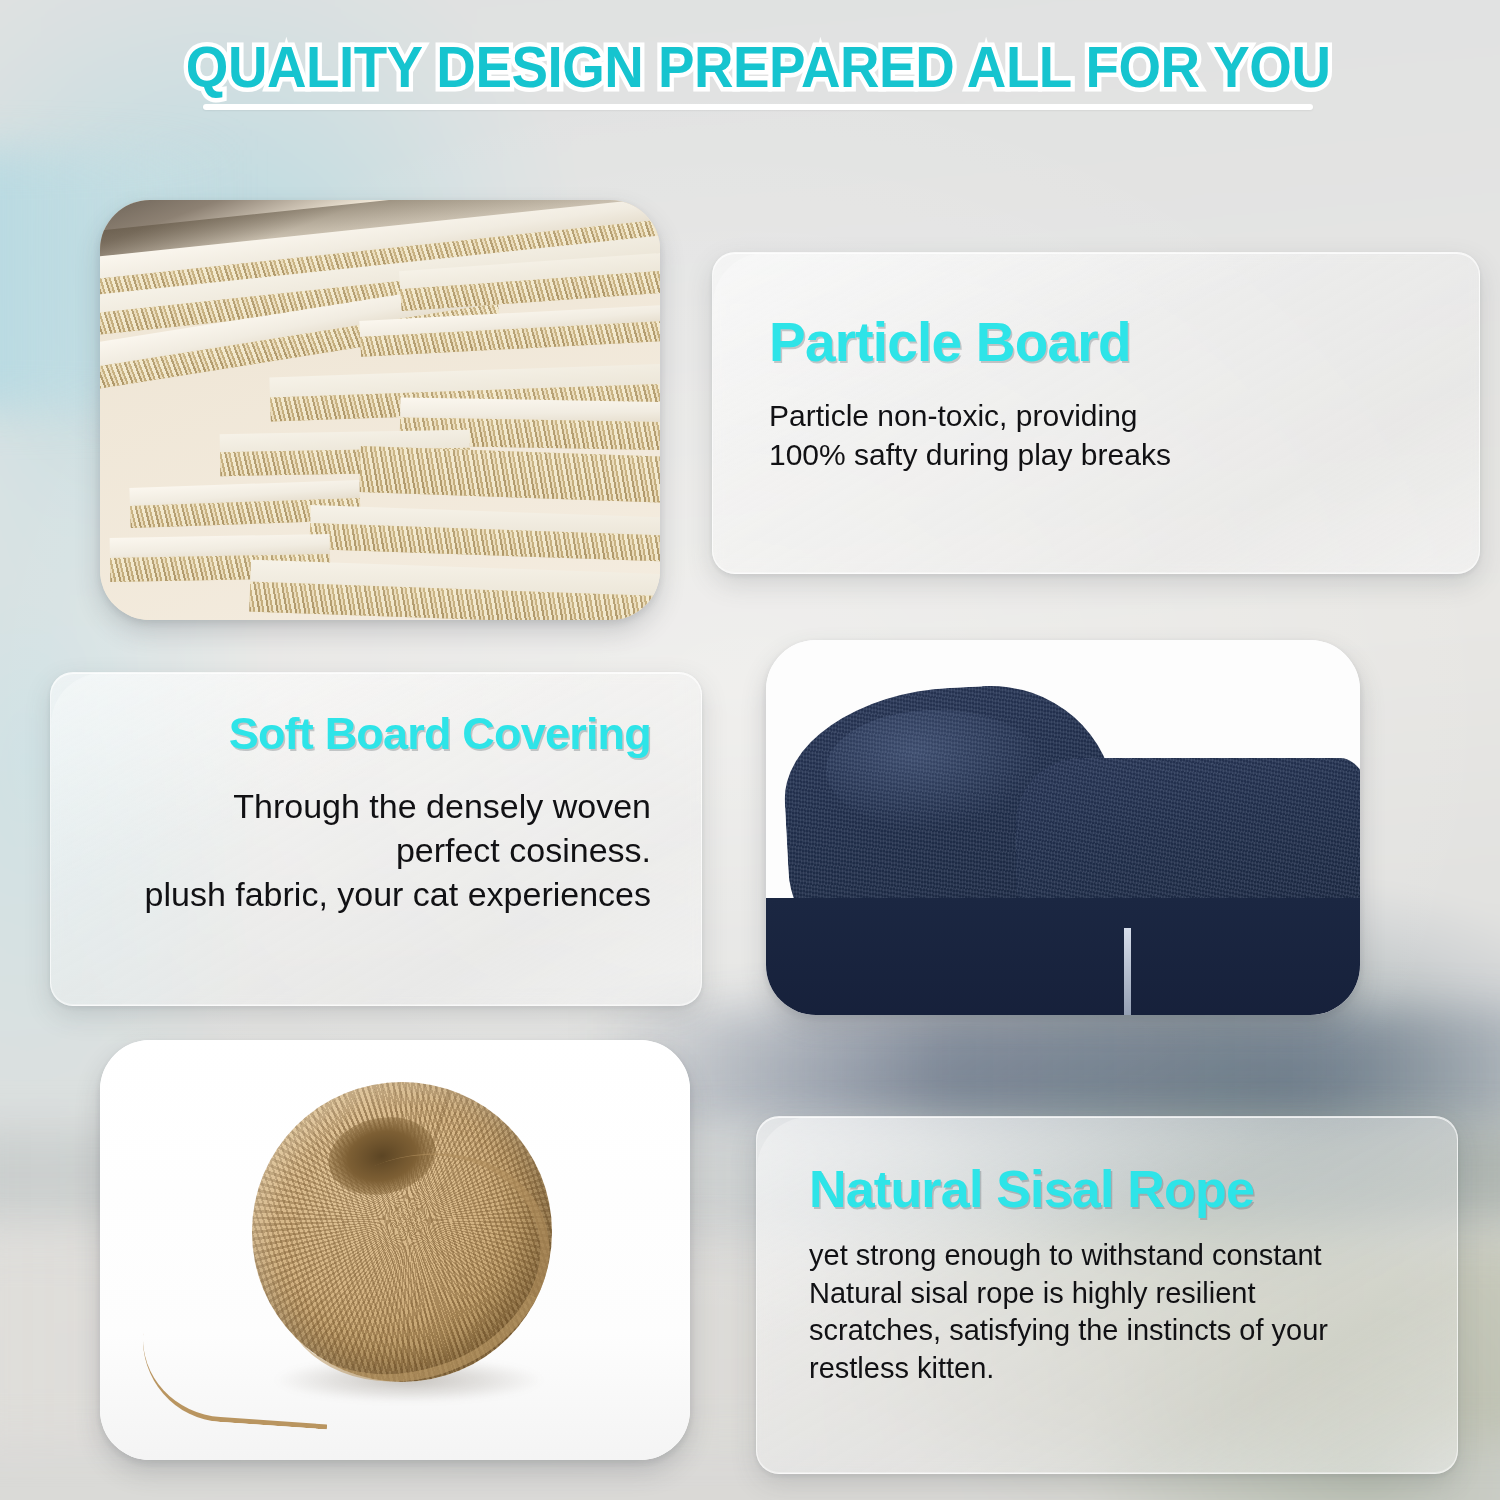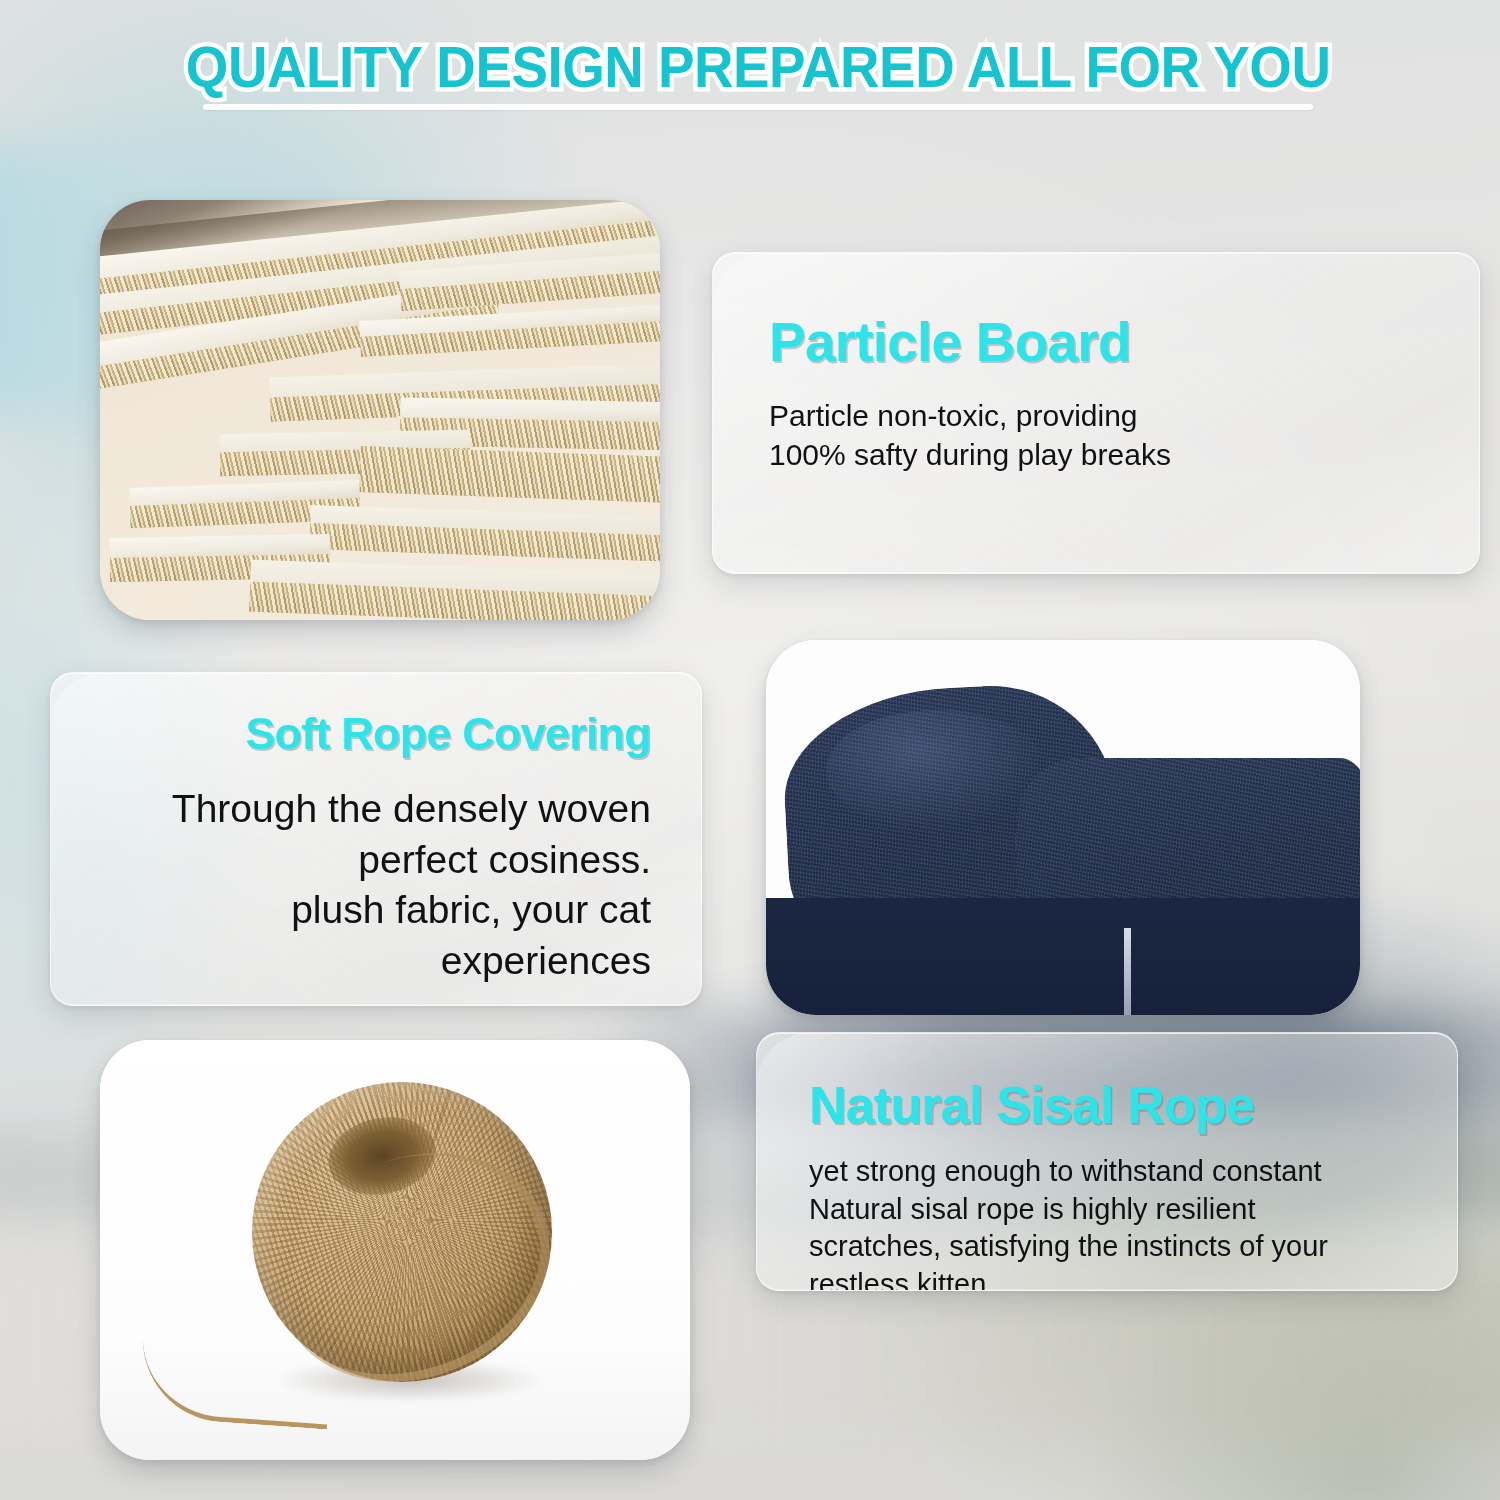--- a/index.html
+++ b/index.html
@@ -291,7 +291,7 @@
 
   <div class="glass-card" id="card-plush">
     <div class="card-inner">
-      <div class="card-heading">Soft Rope Covering</div>
+      <div class="card-heading">Soft Board Covering</div>
       <div class="card-body">
         <div>Through the densely woven</div>
         <div>perfect cosiness.</div>

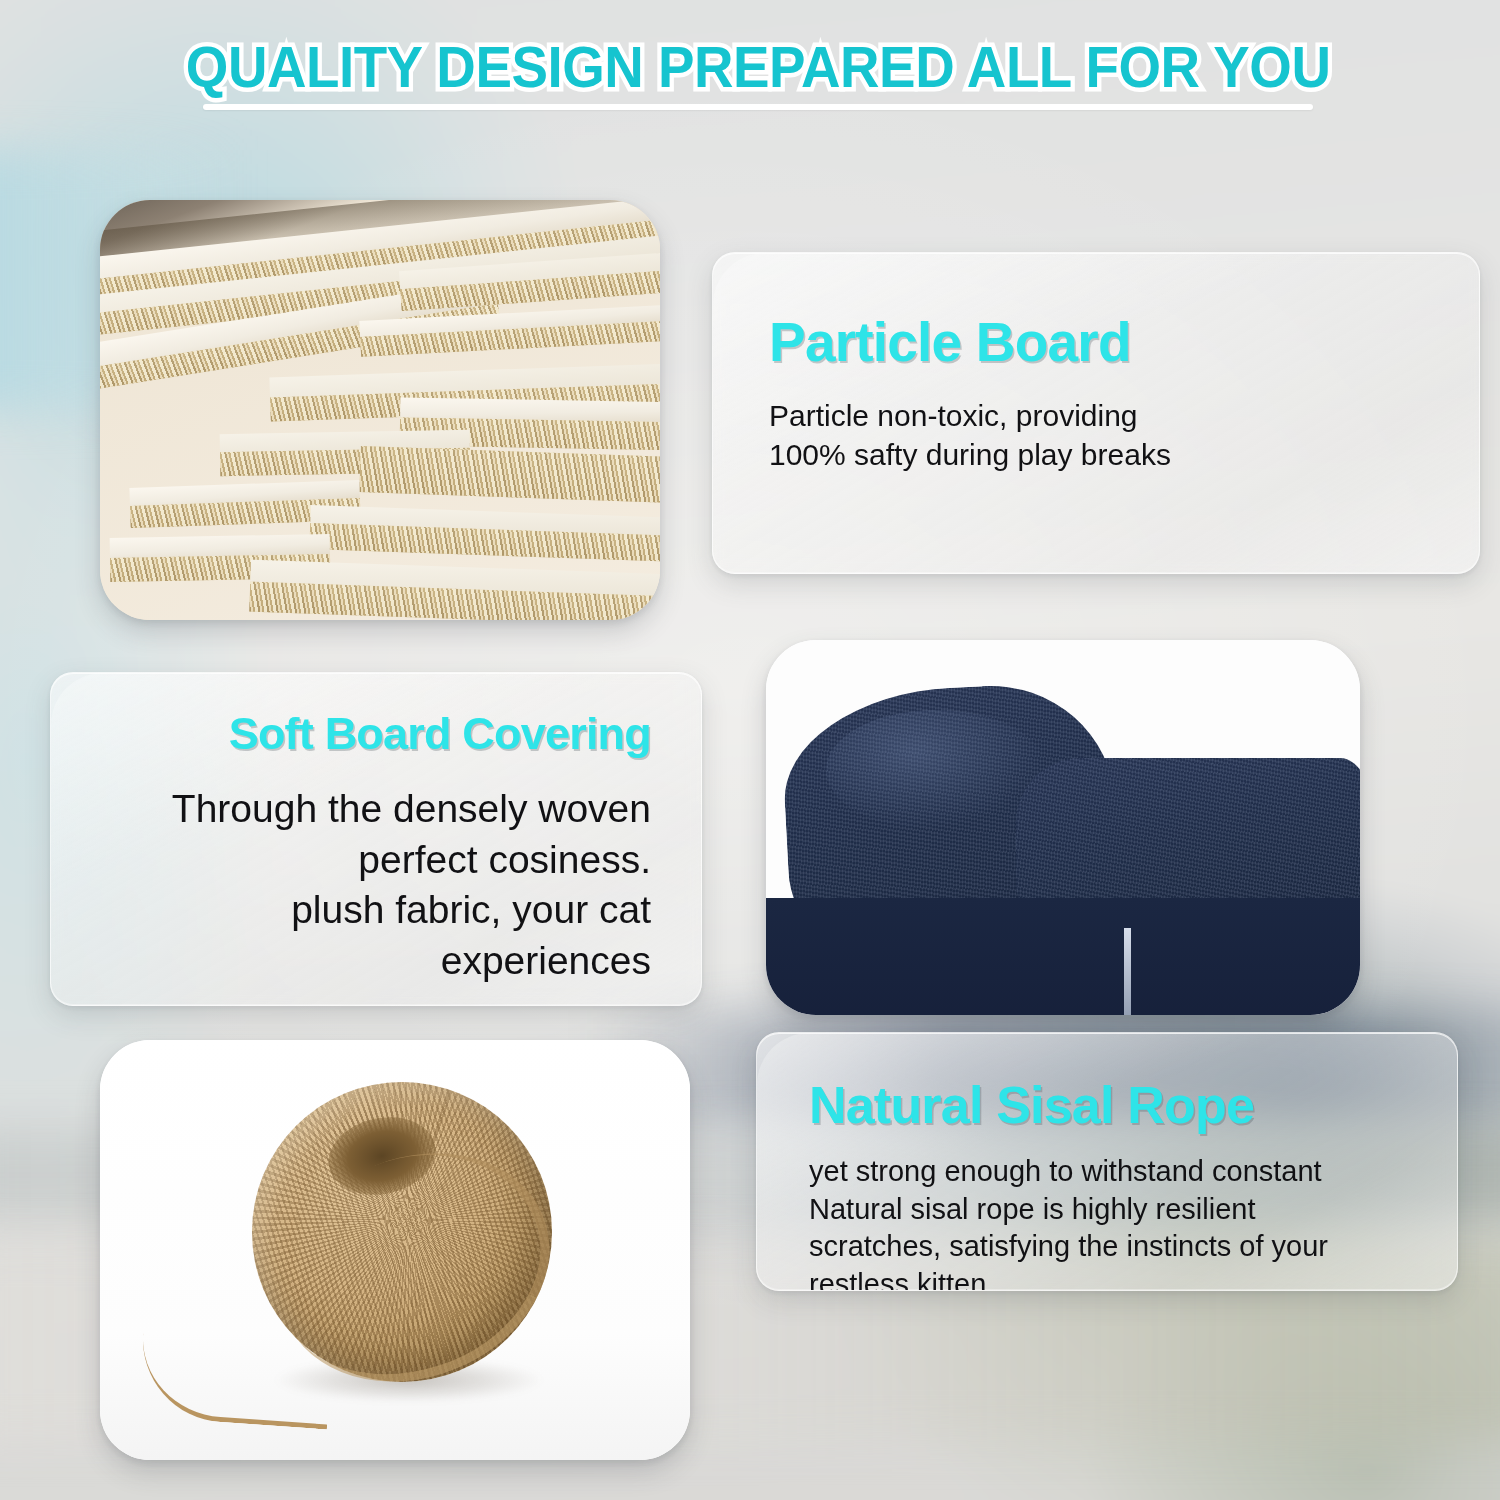--- a/index.html
+++ b/index.html
@@ -112,7 +112,7 @@
   #card-plush{left:50px;top:672px;width:652px;height:334px;}
   #card-plush .card-inner{padding:38px 50px 0 38px;text-align:right;}
   #card-plush .card-heading{font-size:45px;}
-  #card-plush .card-body{font-size:39px;margin-top:28px;}
+  #card-plush .card-body{font-size:34px;margin-top:28px;}
 
   
   #card-sisal{left:756px;top:1032px;width:702px;height:259px;}

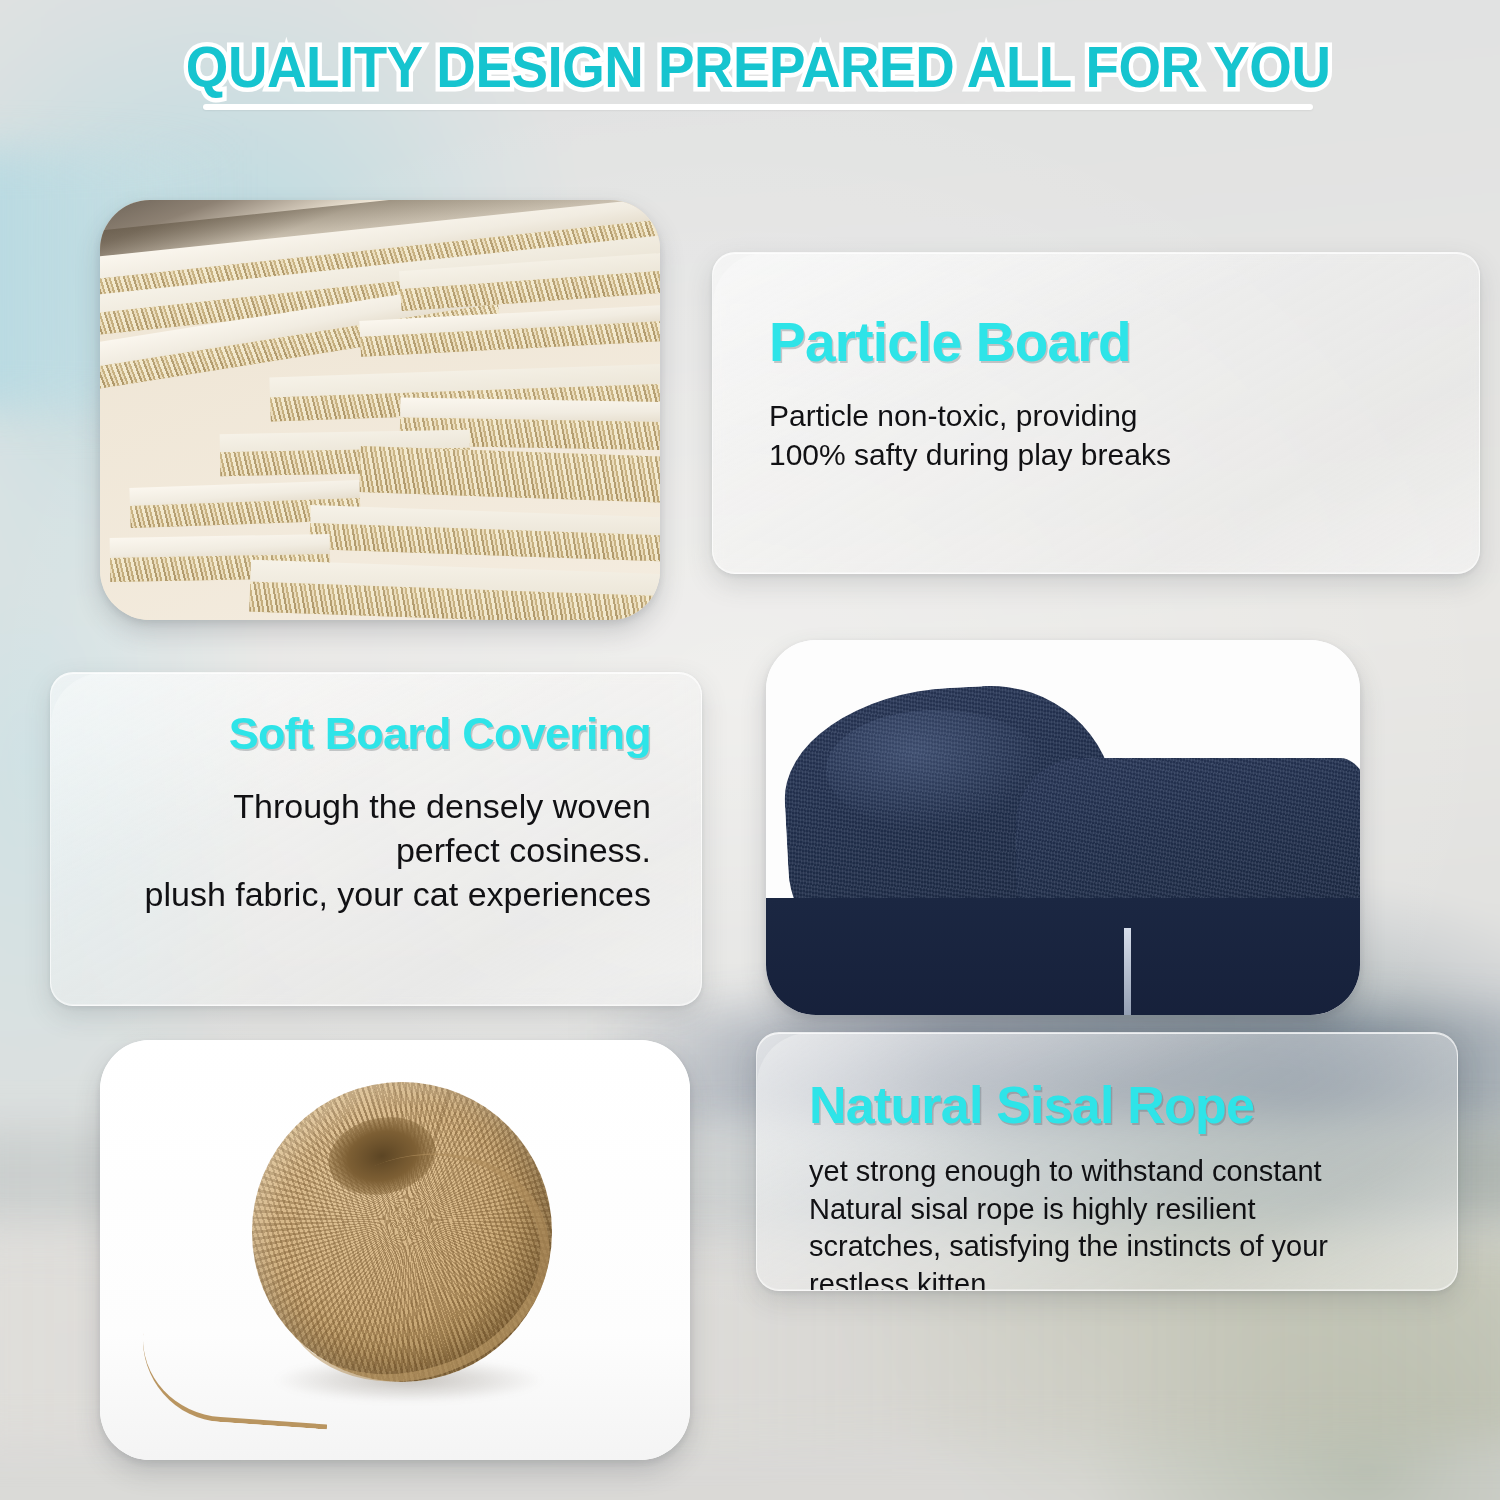--- a/index.html
+++ b/index.html
@@ -115,7 +115,7 @@
   #card-plush .card-body{font-size:34px;margin-top:28px;}
 
   
-  #card-sisal{left:756px;top:1032px;width:702px;height:259px;}
+  #card-sisal{left:756px;top:1116px;width:702px;height:358px;}
   #card-sisal .card-inner{padding:46px 0 0 52px;}
   #card-sisal .card-heading{font-size:52px;}
   #card-sisal .card-body{font-size:29px;margin-top:22px;}

